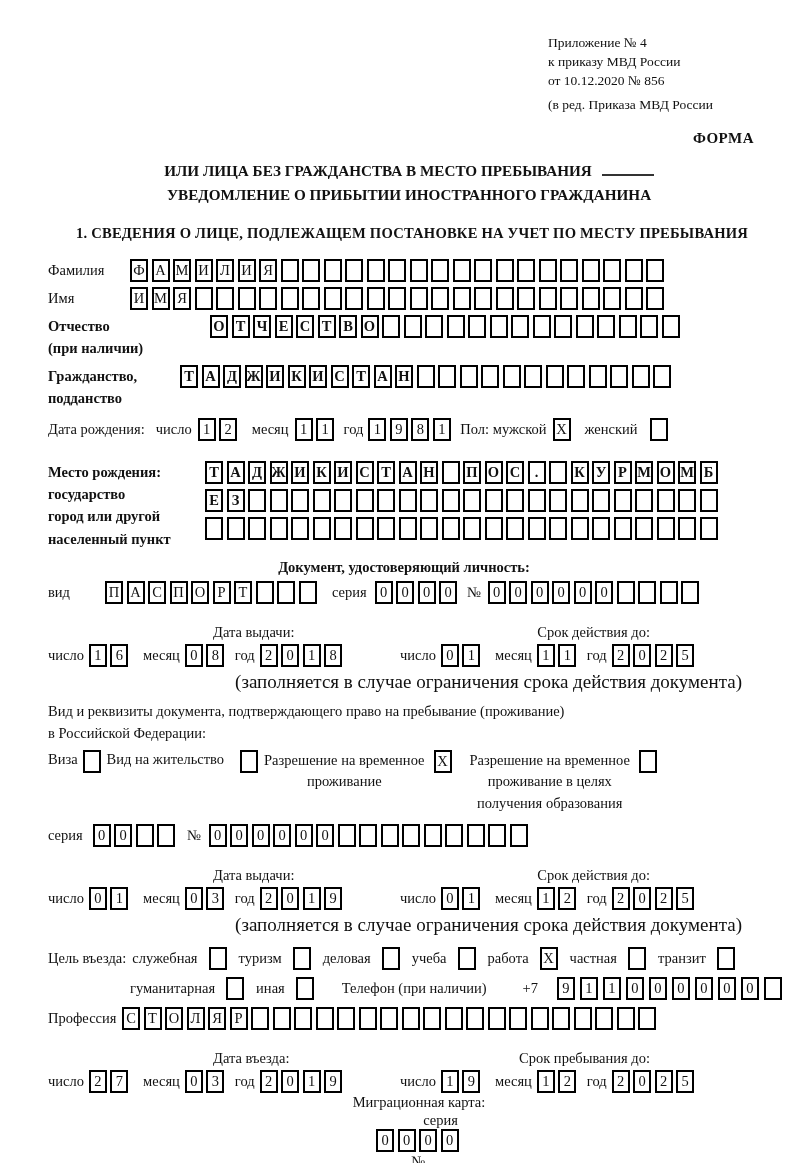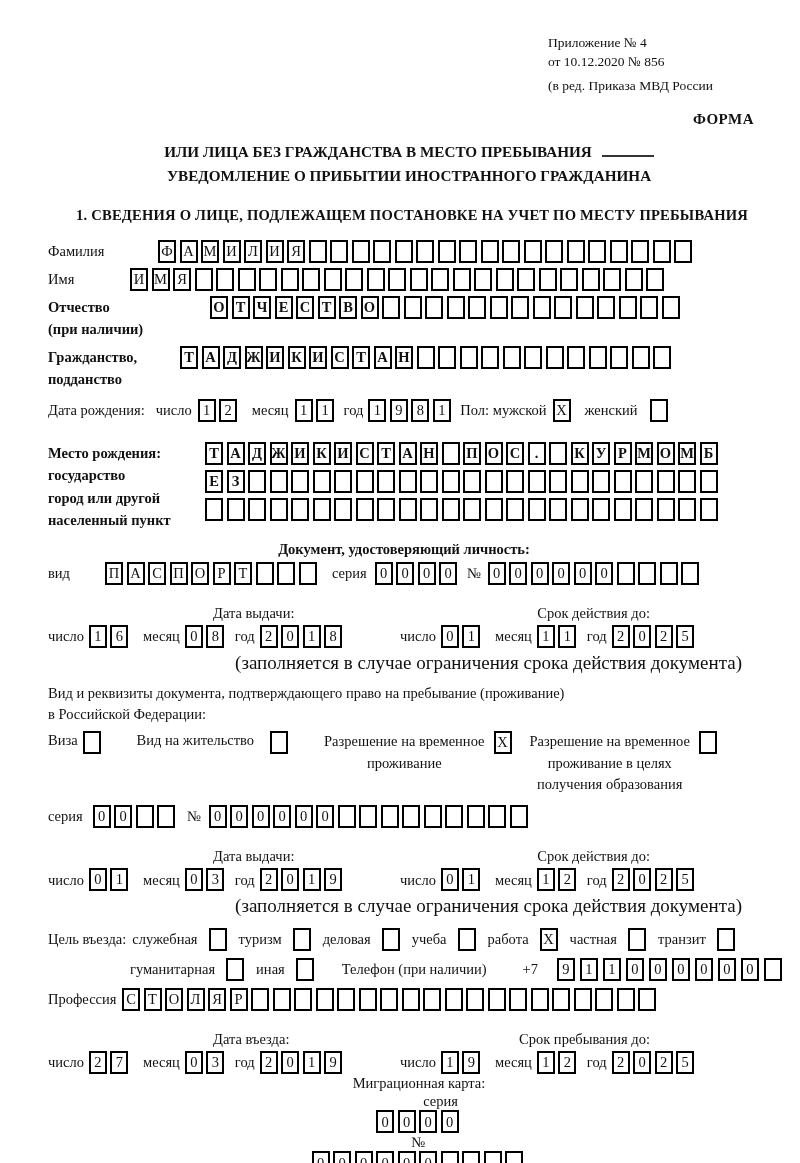--- a/index.html
+++ b/index.html
@@ -75,6 +75,7 @@
 
 <div class="appendix">
   <div>Приложение № 4</div>
+  <div>к приказу МВД России</div>
   <div>от 10.12.2020 № 856</div>
   <div class="gap"></div>
   <div>(в ред. Приказа МВД России</div>

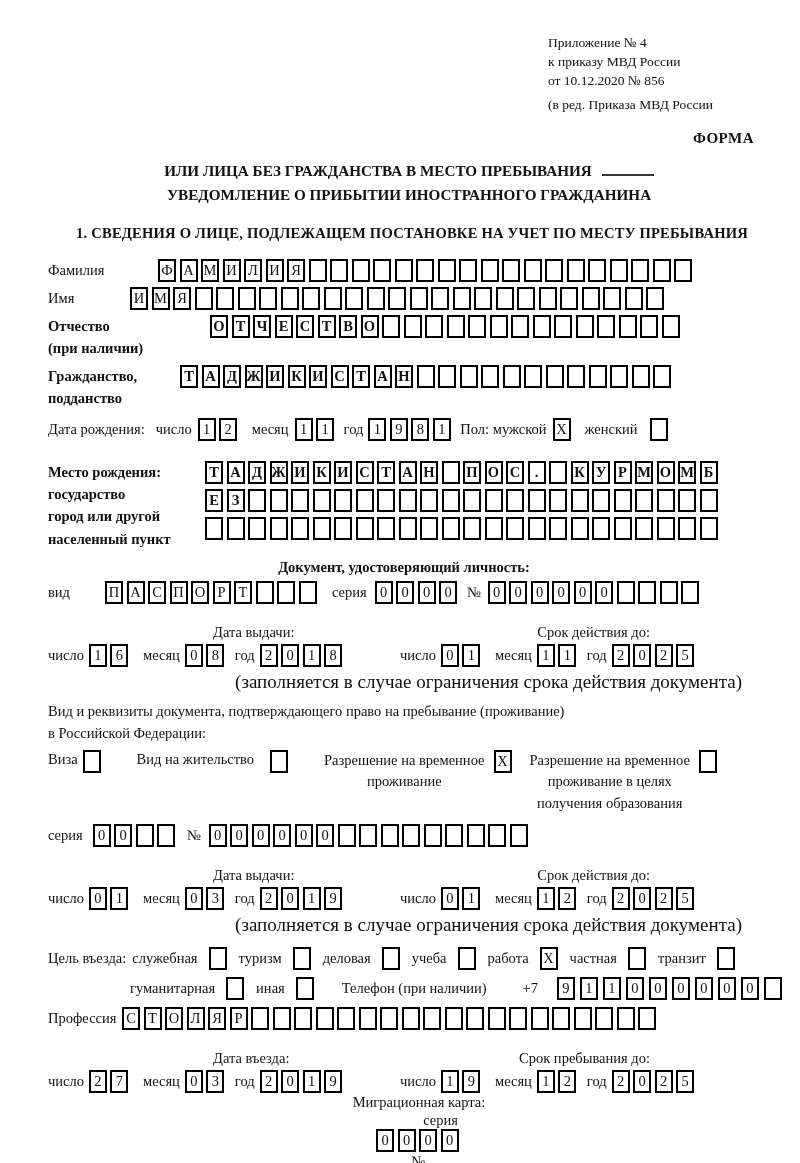--- a/index.html
+++ b/index.html
@@ -90,7 +90,7 @@
 
 <div class="section-heading">1. СВЕДЕНИЯ О ЛИЦЕ, ПОДЛЕЖАЩЕМ ПОСТАНОВКЕ НА УЧЕТ ПО МЕСТУ ПРЕБЫВАНИЯ</div>
 
-<div class="row" style="margin-top:16px;gap:28px;">
+<div class="row" style="margin-top:16px;">
   <span class="lbl w-surname">Фамилия</span>
   <span class="cells">
       <span class="cell">Ф</span>

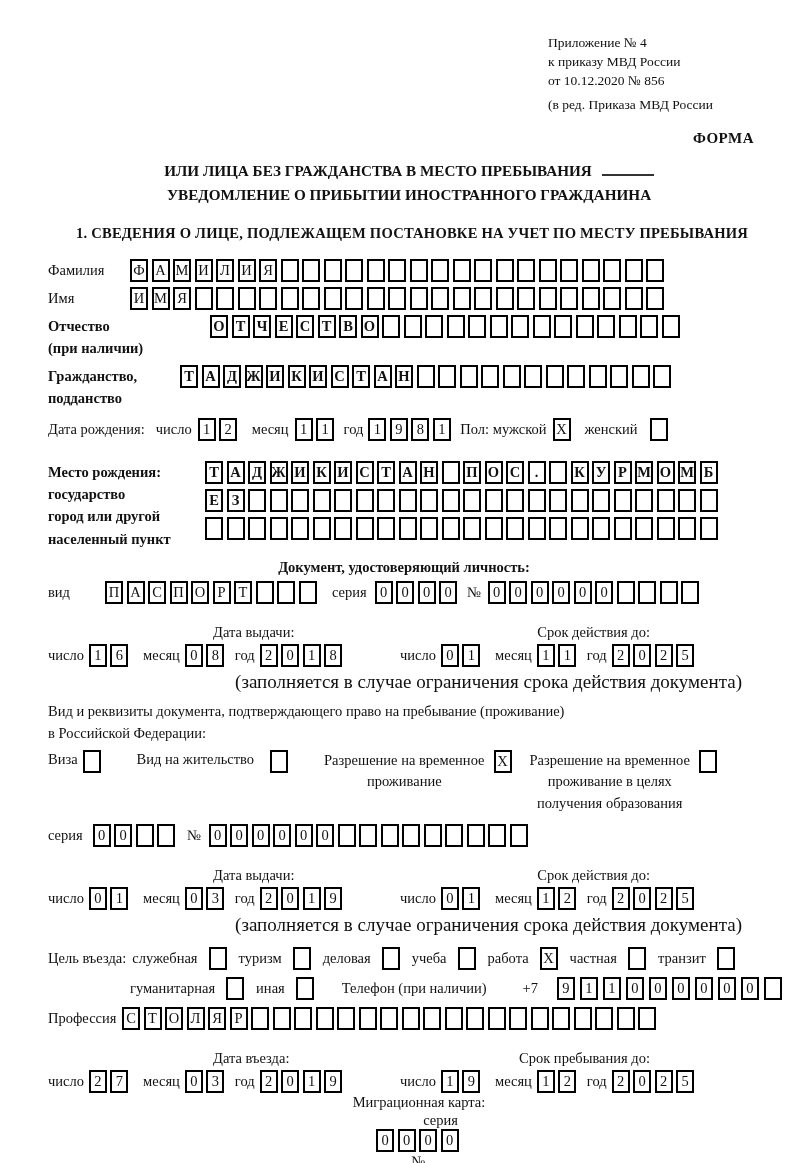--- a/index.html
+++ b/index.html
@@ -62,7 +62,7 @@
   .opt-row { margin-top:8px; align-items:flex-start; }
   .opt-stack { text-align:center; line-height:1.5; }
   .cbx { margin-left:9px; margin-right:0; }
-  .opt-gap { margin-left:36px; }
+  .opt-gap { margin-left:6px; }
 
   .purpose-row { margin-top:10px; }
   .purpose-row .lbl { margin-right:6px; }

